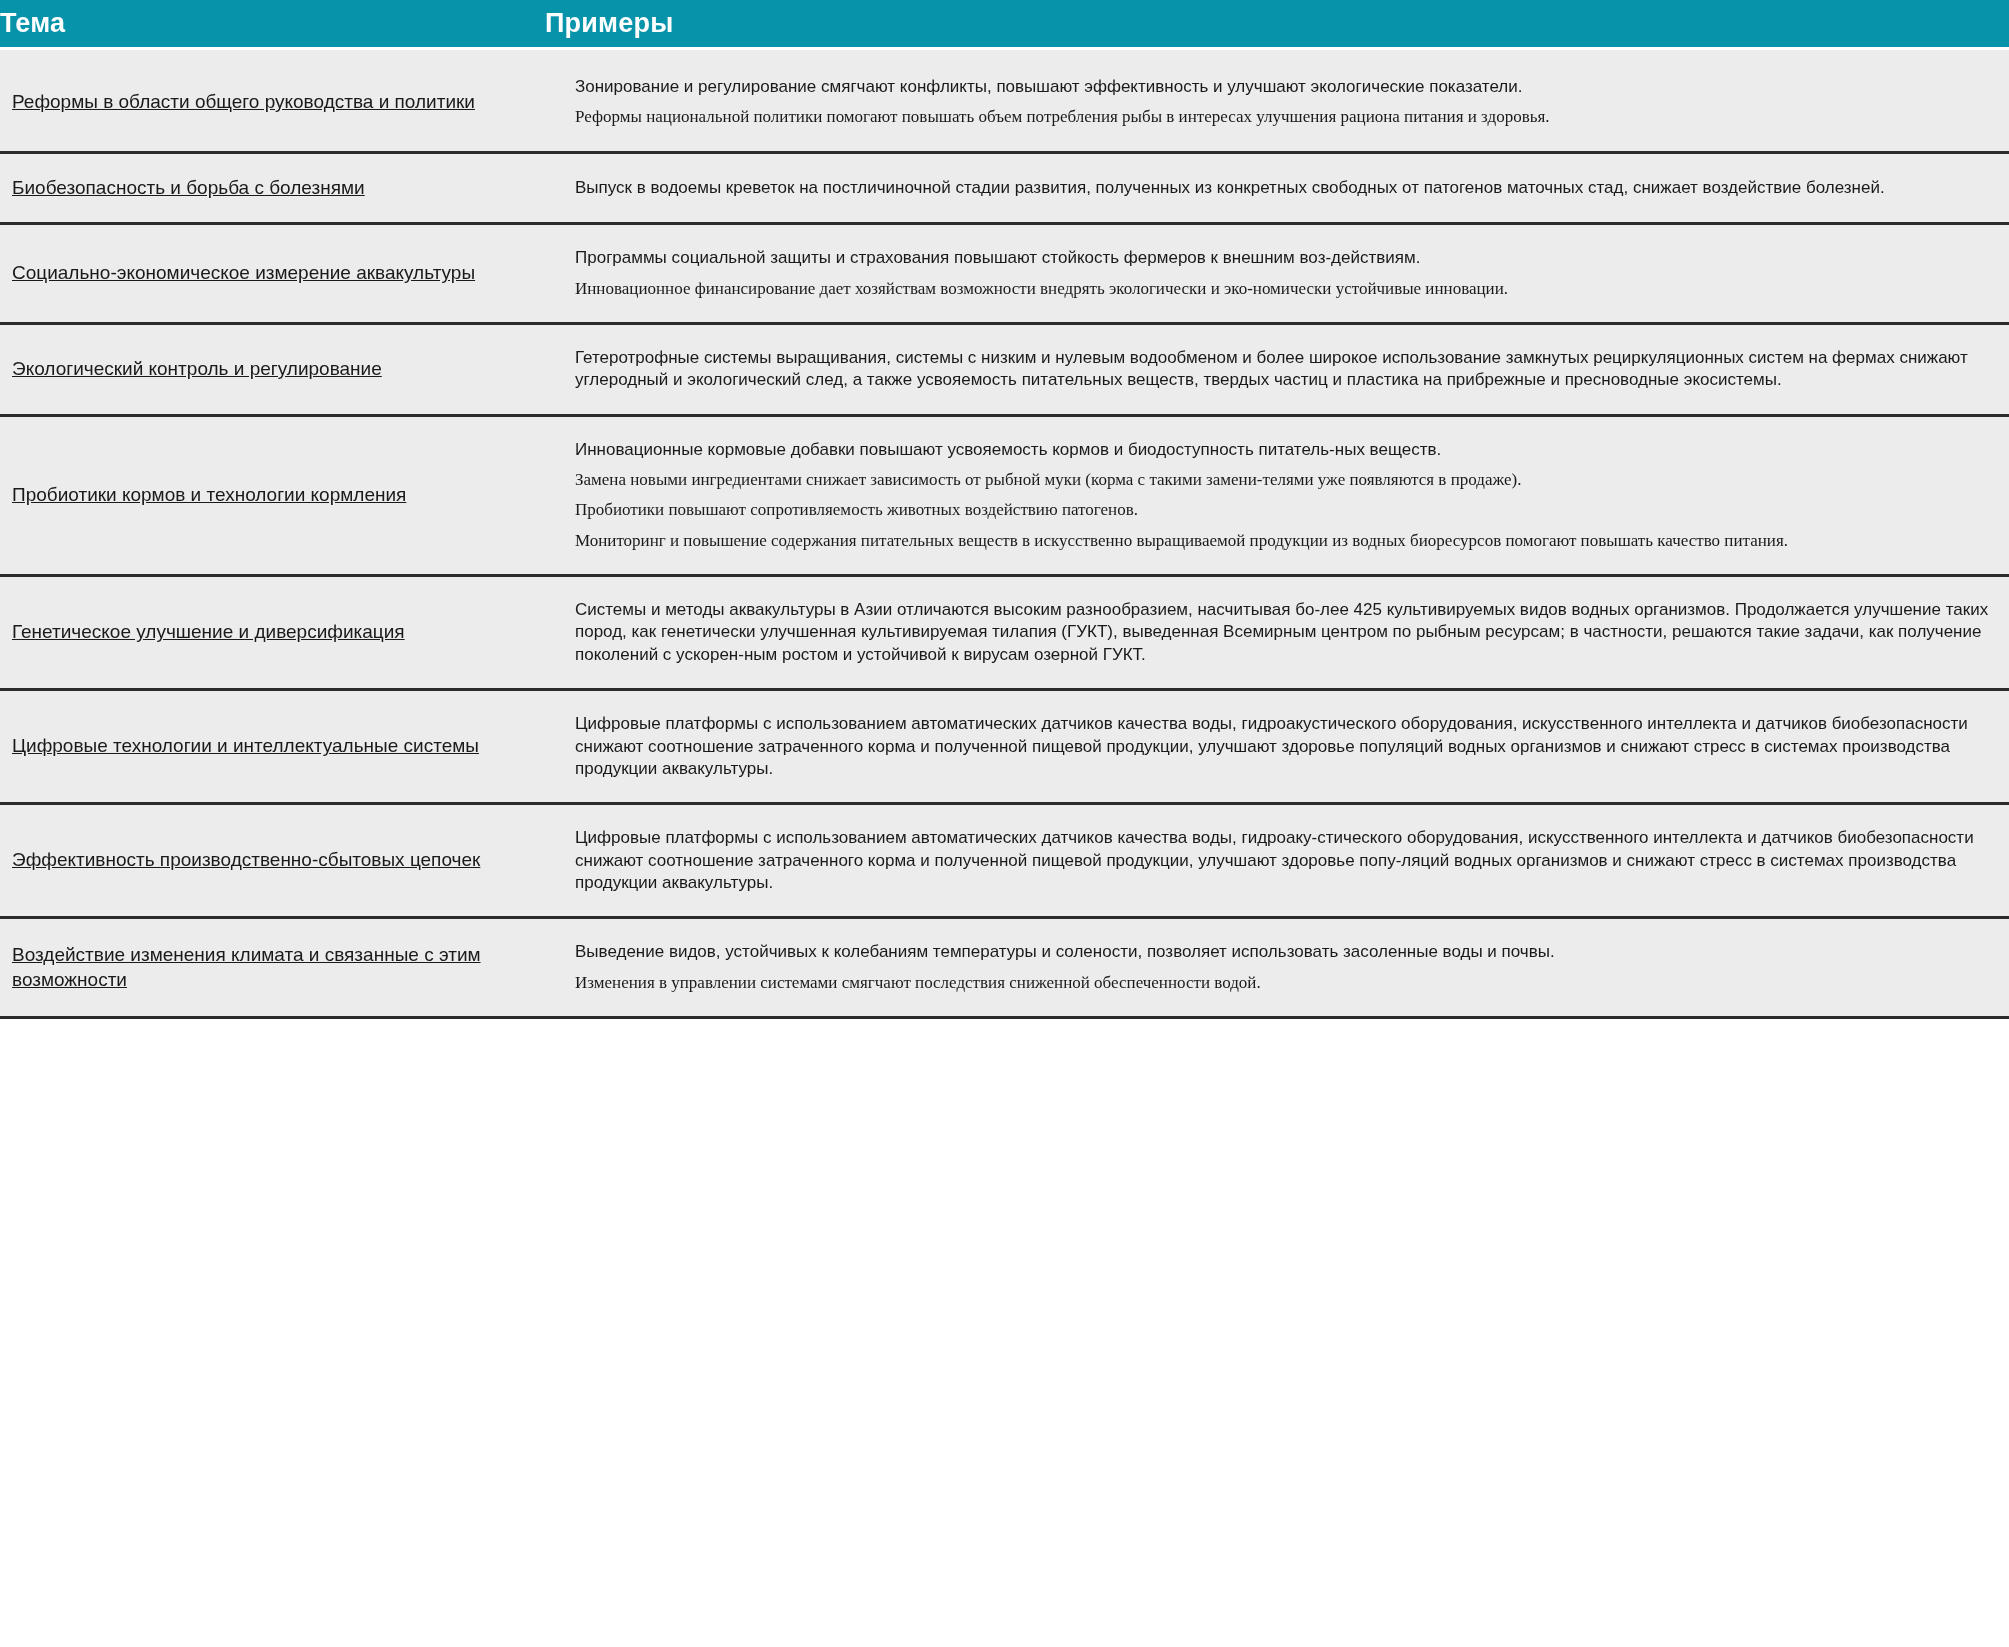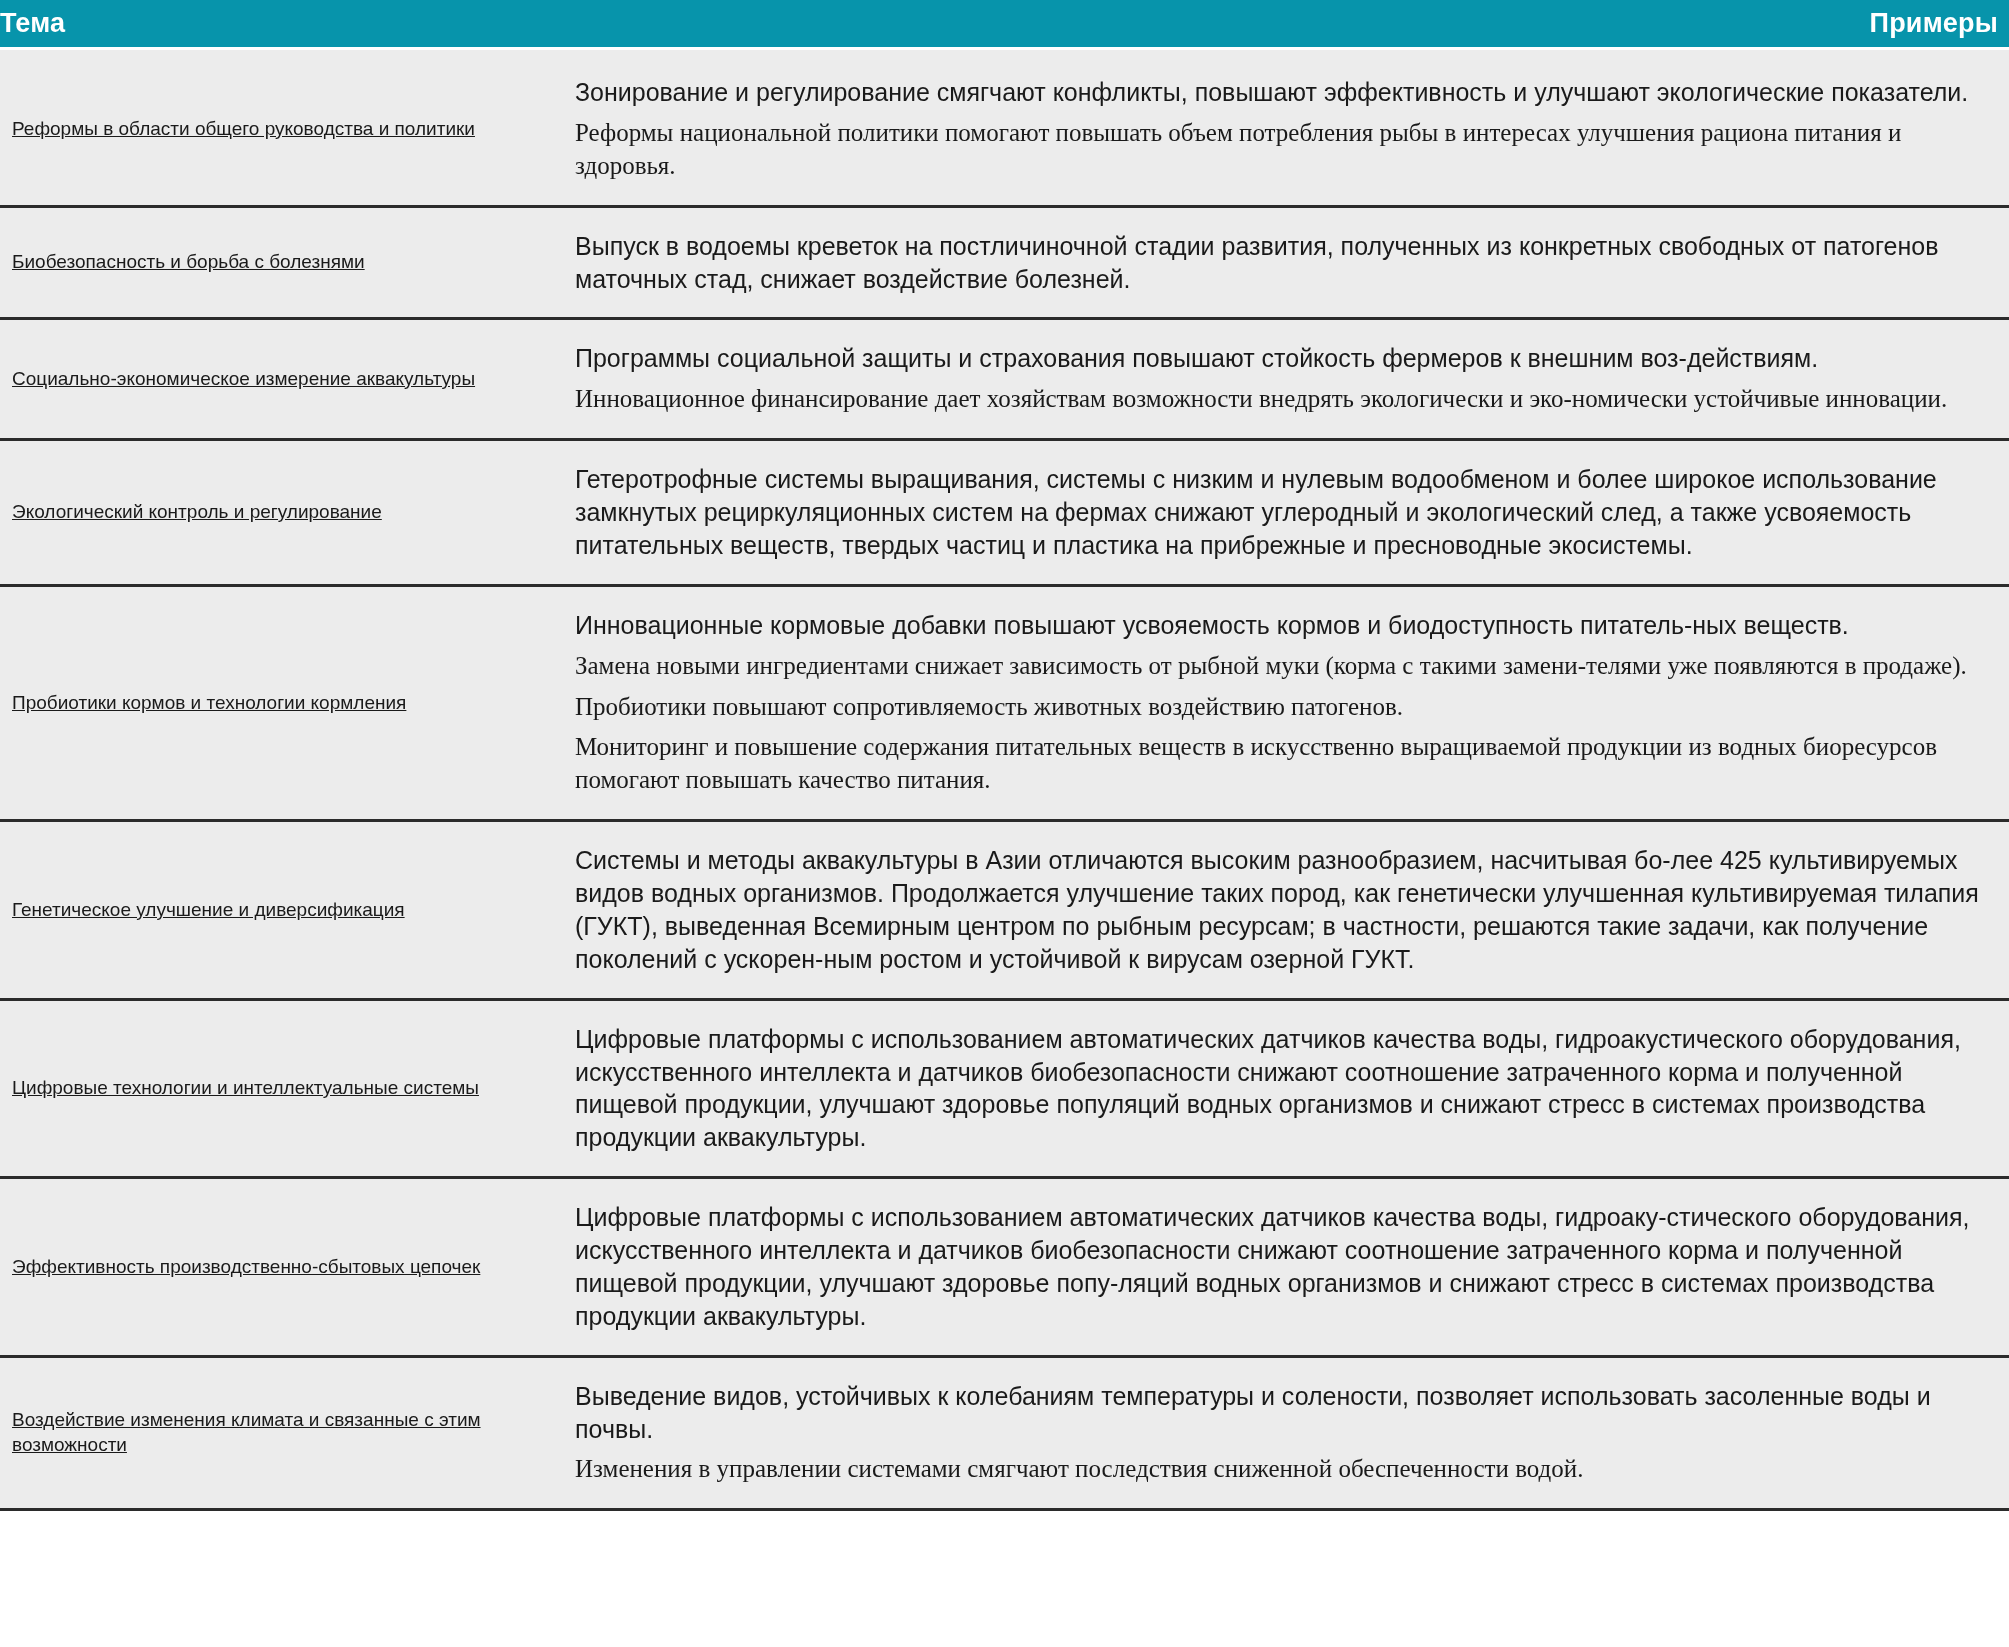--- a/index.html
+++ b/index.html
@@ -47,8 +47,8 @@
     text-align: left;
   }
   th.th-examples {
-    text-align: right;
-    padding-right: 11px;
+    text-align: left;
+    padding-right: 2px;
   }
   thead tr {
     border-bottom: 3px solid #ffffff;

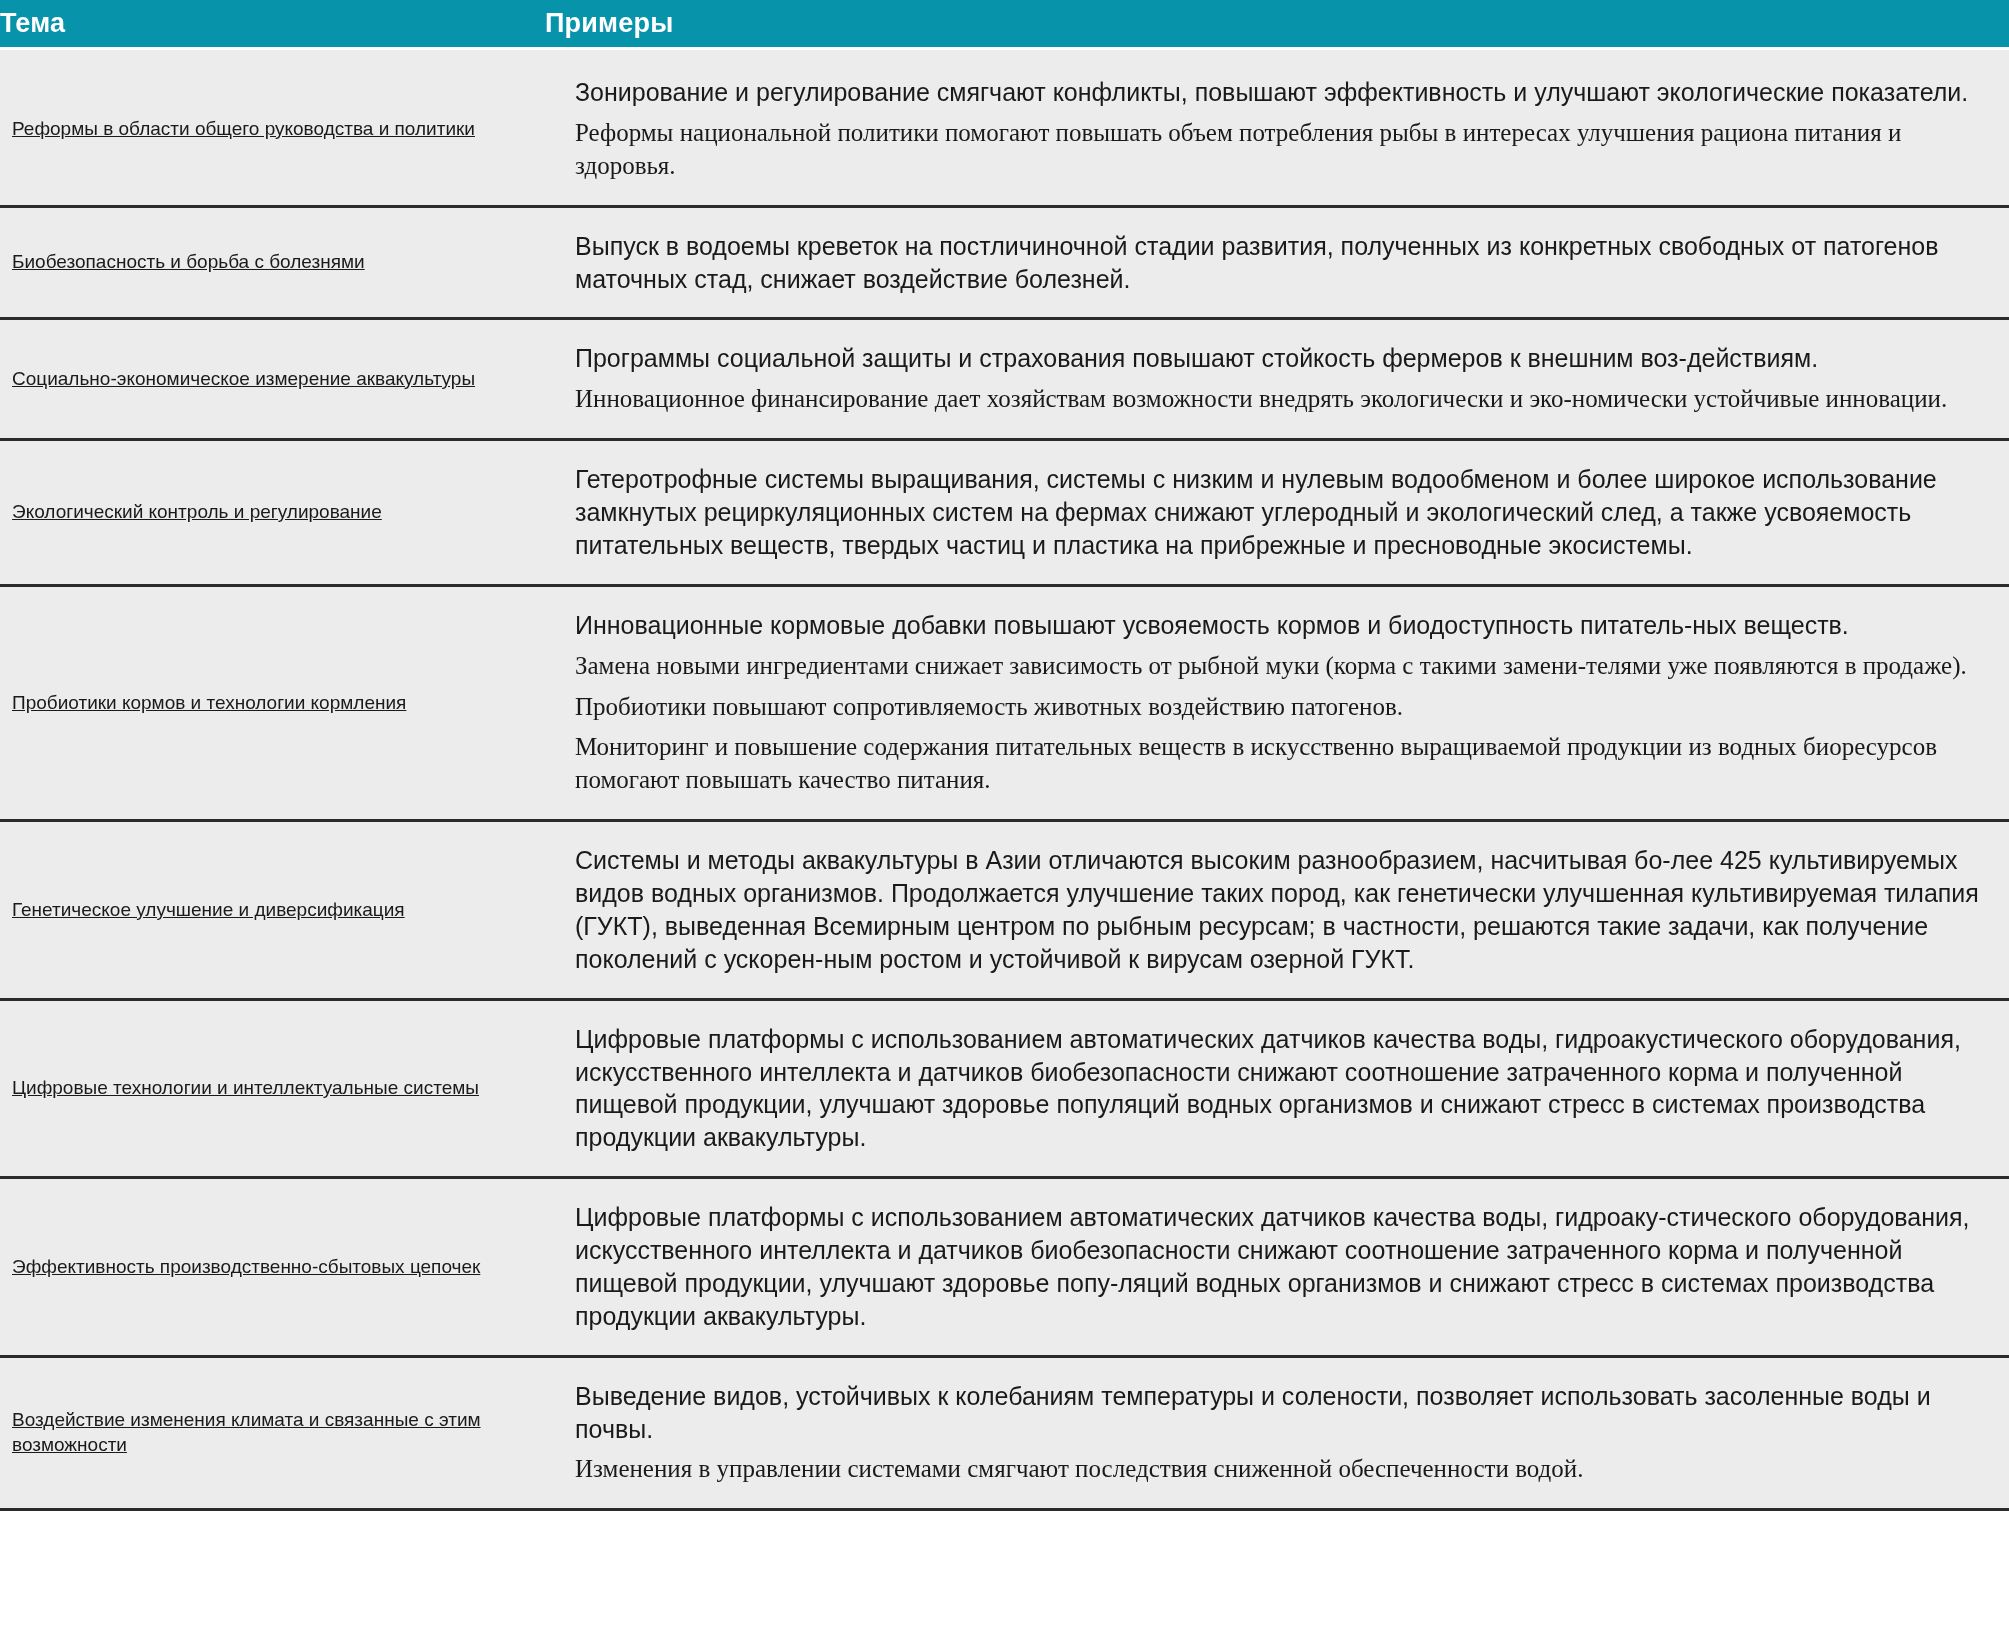--- a/index.html
+++ b/index.html
@@ -83,7 +83,7 @@
   td.cell-examples {
     padding-left: 30px;
     padding-right: 20px;
-    font-size: 25px;
+    font-size: 17px;
     line-height: 1.315;
   }
 

